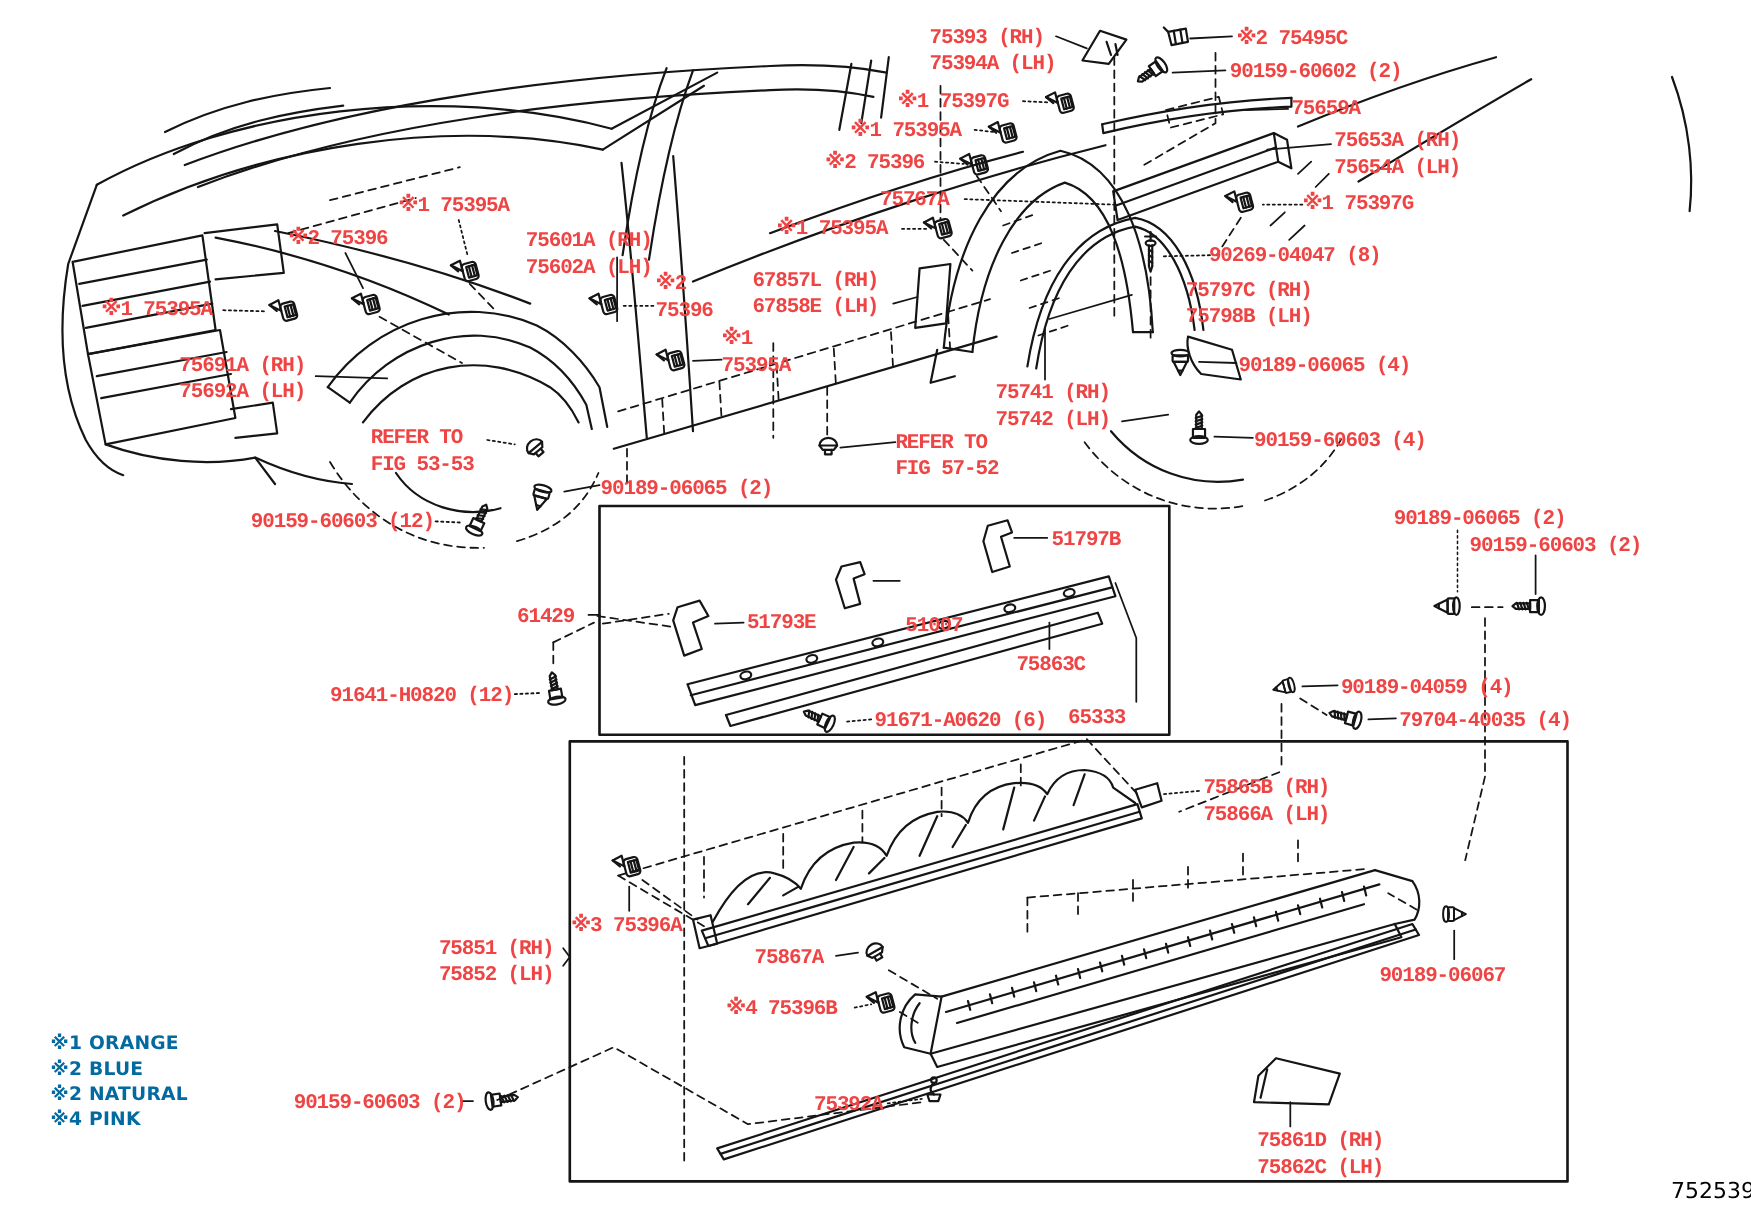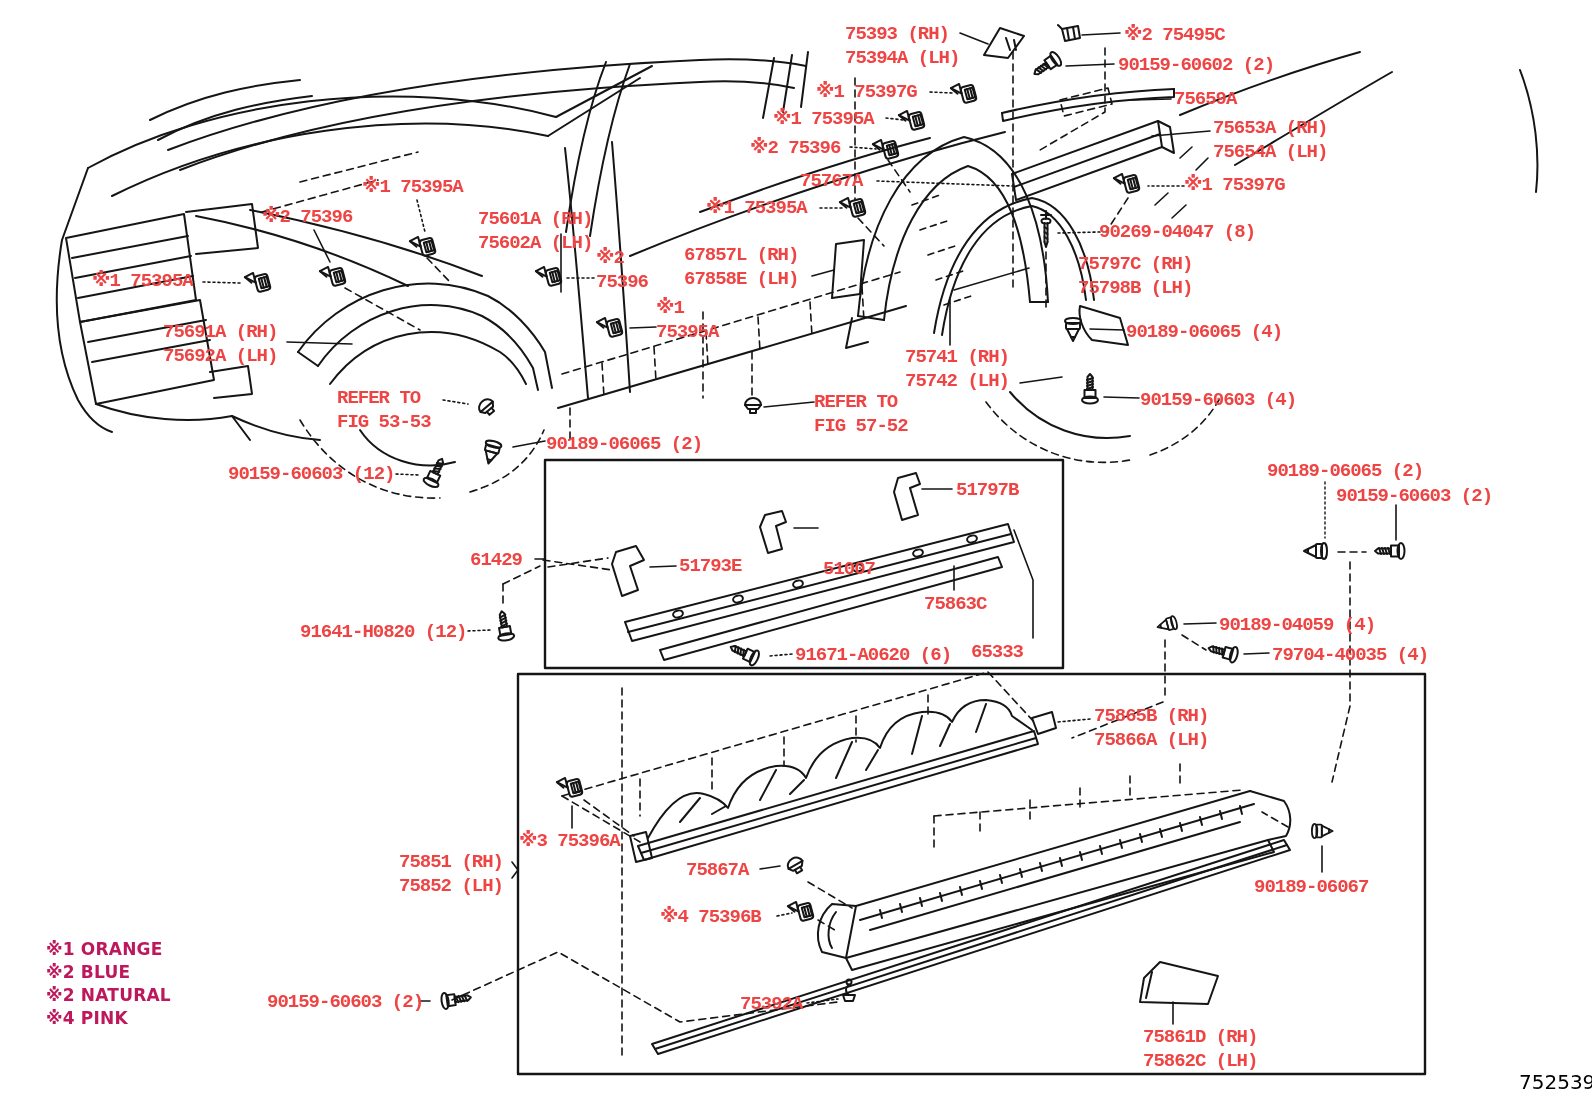--- a/index.html
+++ b/index.html
@@ -9,7 +9,7 @@
   #labels-layer{position:absolute;left:0;top:0;width:100%;height:100%;pointer-events:none;}
   .part-label{position:absolute;color:#ef4444;font-weight:bold;font-size:19px;line-height:24px;
               letter-spacing:-1px;white-space:pre;}
-  #legend{position:absolute;left:46px;top:938px;color:#be185d;
+  #legend{position:absolute;left:46px;top:938px;color:#0369a1;
           font-family:"DejaVu Sans","Liberation Sans",sans-serif;
           font-weight:bold;font-size:17px;line-height:23px;letter-spacing:0.2px;}
   .legend-item{white-space:pre;}

